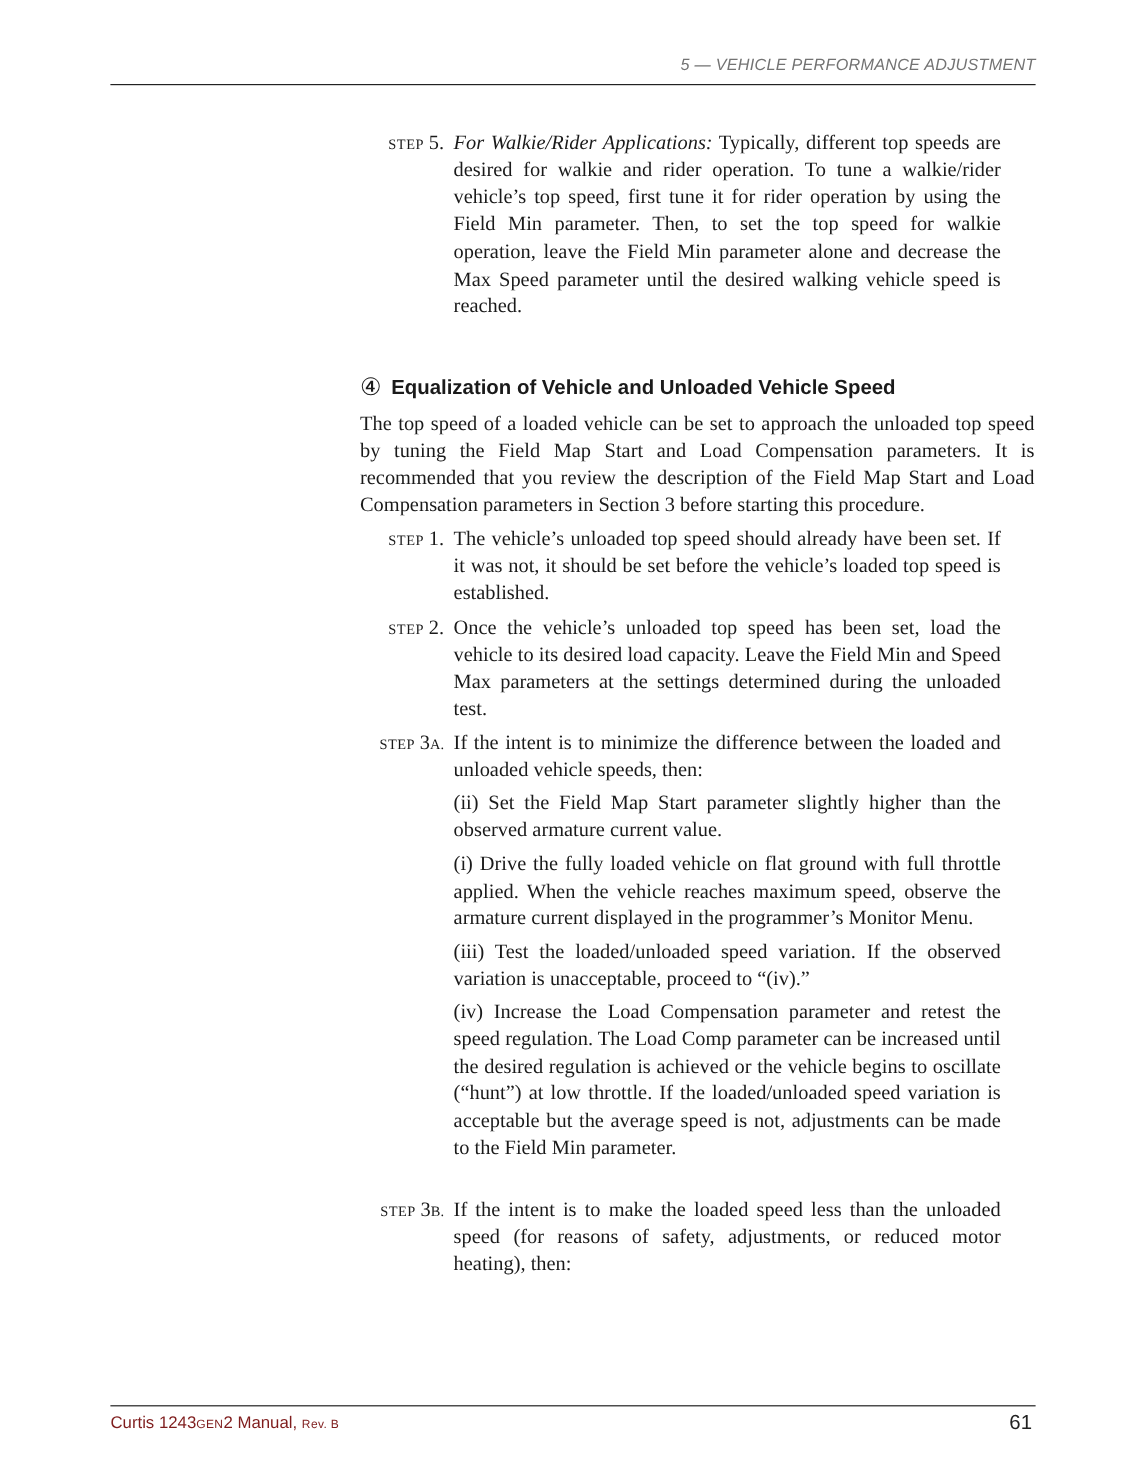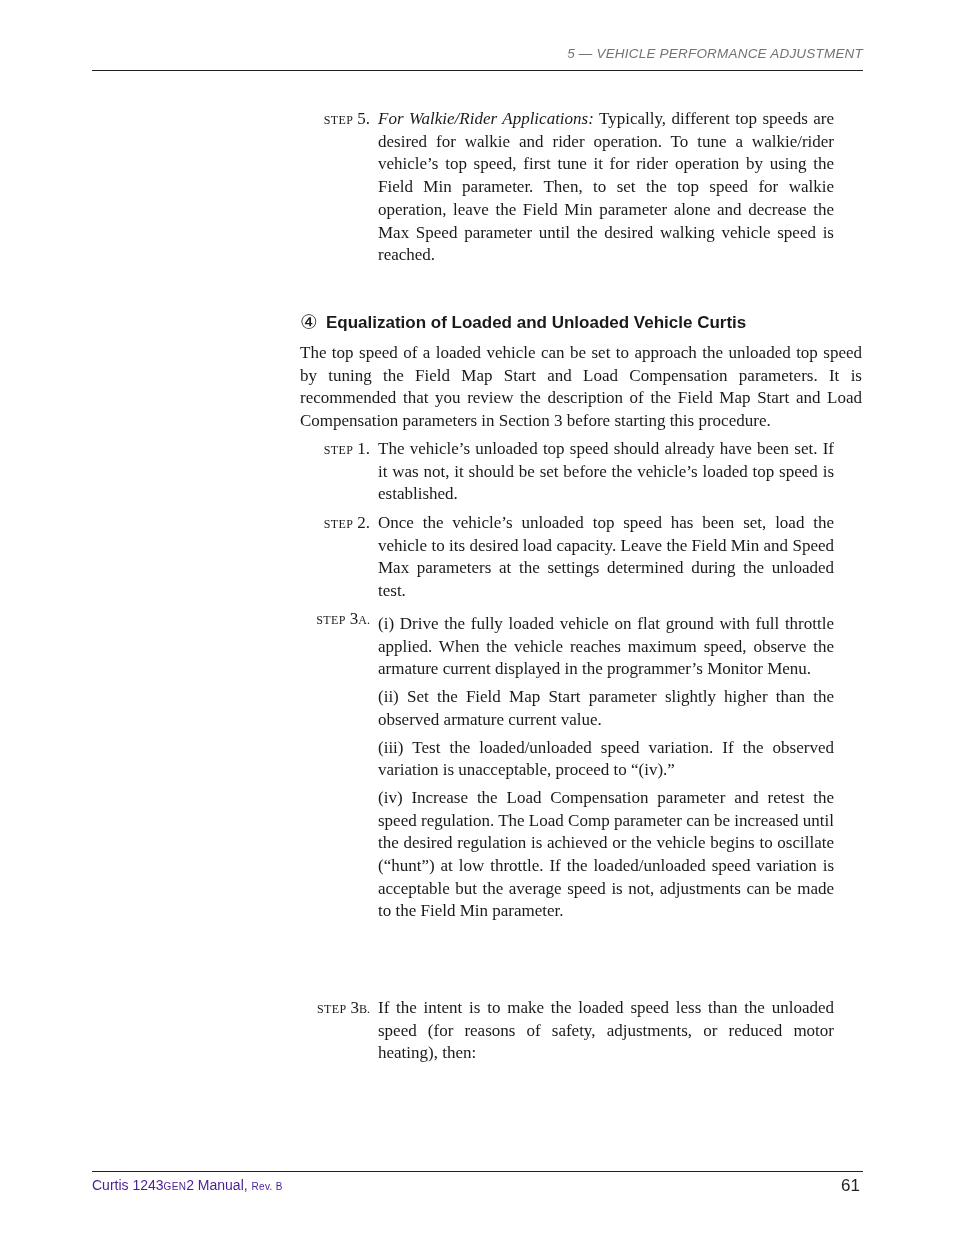--- a/index.html
+++ b/index.html
@@ -40,7 +40,7 @@
 </div>
 
 <div class="heading">
-  <span class="circ">④</span><span>Equalization of Loaded and Unloaded Vehicle Curtis</span>
+  <span class="circ">④</span><span>Equalization of Vehicle and Unloaded Vehicle Speed</span>
 </div>
 
 <p class="intro">The top speed of a loaded vehicle can be set to approach the unloaded top speed by tuning the Field Map Start and Load Compensation parameters. It is recommended that you review the description of the Field Map Start and Load Compensation parameters in Section 3 before starting this procedure.</p>

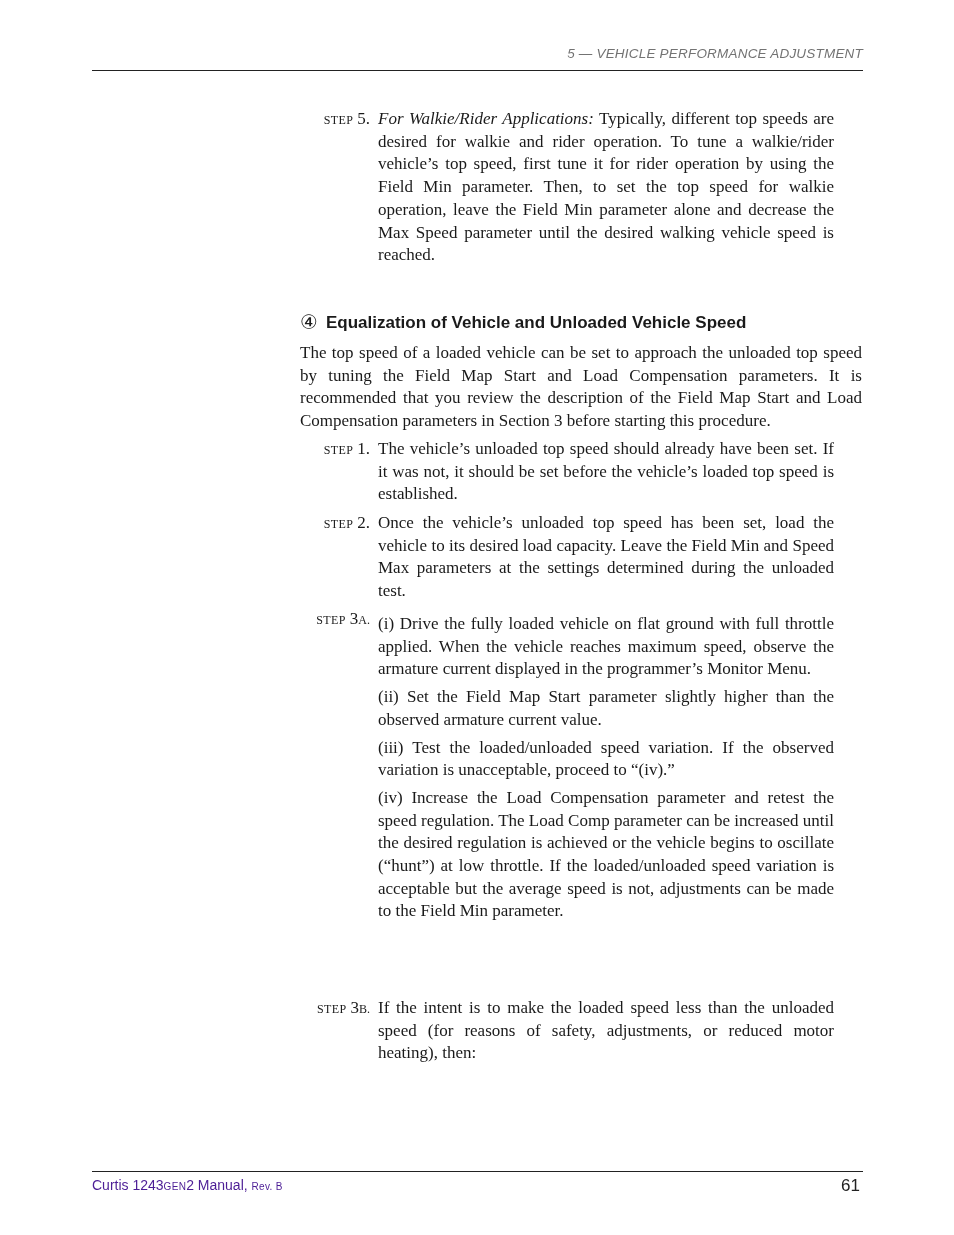--- a/index.html
+++ b/index.html
@@ -68,6 +68,7 @@
     <span class="sc">STEP</span><span class="num"><span>3</span><span class="small">A.</span></span>
   </div>
   <div class="body">
+    <p>If the intent is to minimize the difference between the loaded and unloaded vehicle speeds, then:</p>
     <p class="sub">(i)  Drive the fully loaded vehicle on flat ground with full throttle applied. When the vehicle reaches maximum speed, observe the armature current displayed in the programmer’s Monitor Menu.</p>
     <p class="sub">(ii)  Set the Field Map Start parameter slightly higher than the observed armature current value.</p>
     <p class="sub">(iii)  Test the loaded/unloaded speed variation. If the observed variation is unacceptable, proceed to “(iv).”</p>

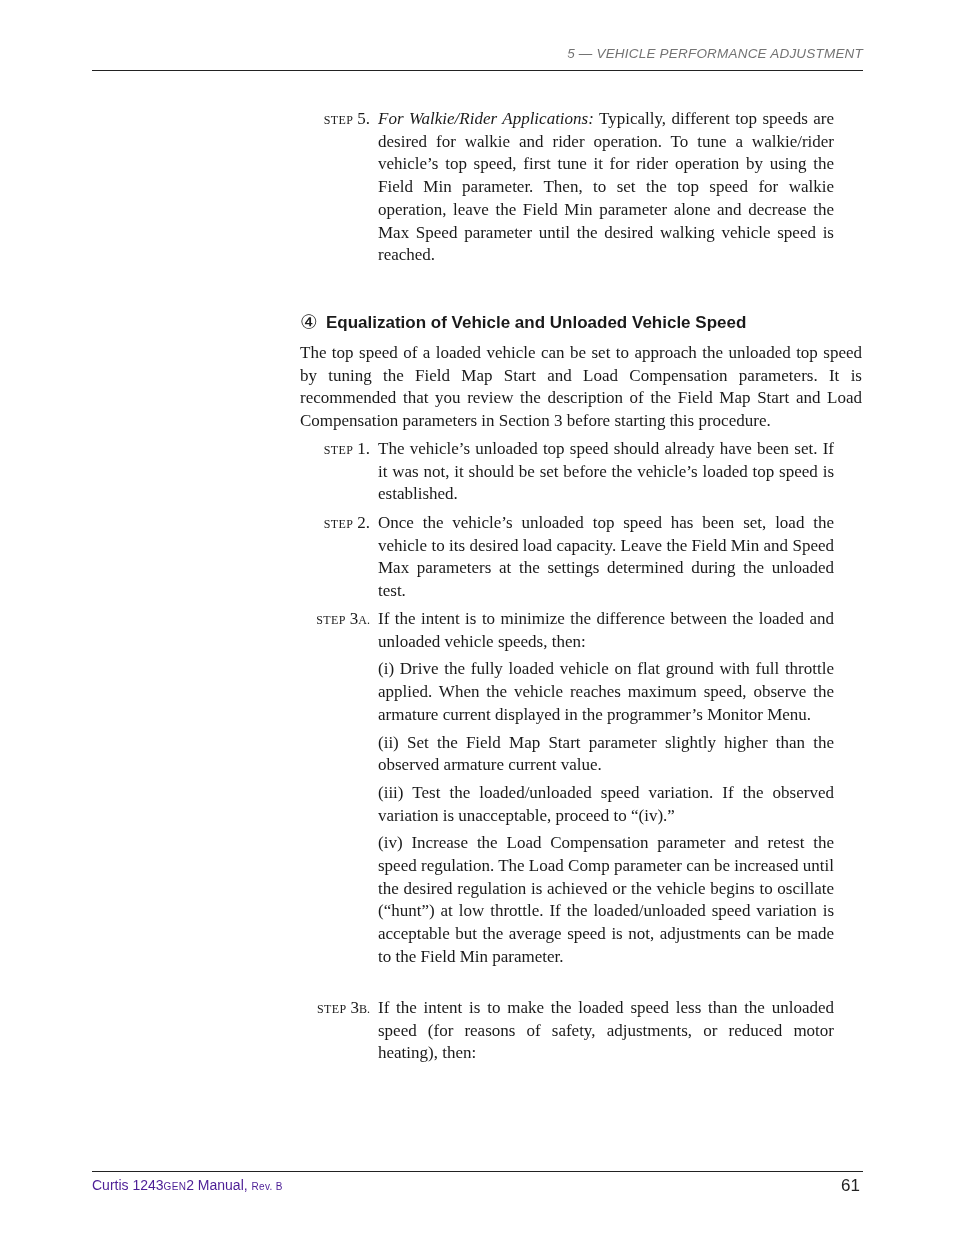--- a/index.html
+++ b/index.html
@@ -69,8 +69,8 @@
   </div>
   <div class="body">
     <p>If the intent is to minimize the difference between the loaded and unloaded vehicle speeds, then:</p>
+    <p class="sub">(ii)  Set the Field Map Start parameter slightly higher than the observed armature current value.</p>
     <p class="sub">(i)  Drive the fully loaded vehicle on flat ground with full throttle applied. When the vehicle reaches maximum speed, observe the armature current displayed in the programmer’s Monitor Menu.</p>
-    <p class="sub">(ii)  Set the Field Map Start parameter slightly higher than the observed armature current value.</p>
     <p class="sub">(iii)  Test the loaded/unloaded speed variation. If the observed variation is unacceptable, proceed to “(iv).”</p>
     <p class="sub">(iv)  Increase the Load Compensation parameter and retest the speed regulation. The Load Comp parameter can be increased until the desired regulation is achieved or the vehicle begins to oscillate (“hunt”) at low throttle. If the loaded/unloaded speed variation is acceptable but the average speed is not, adjustments can be made to the Field Min parameter.</p>
   </div>

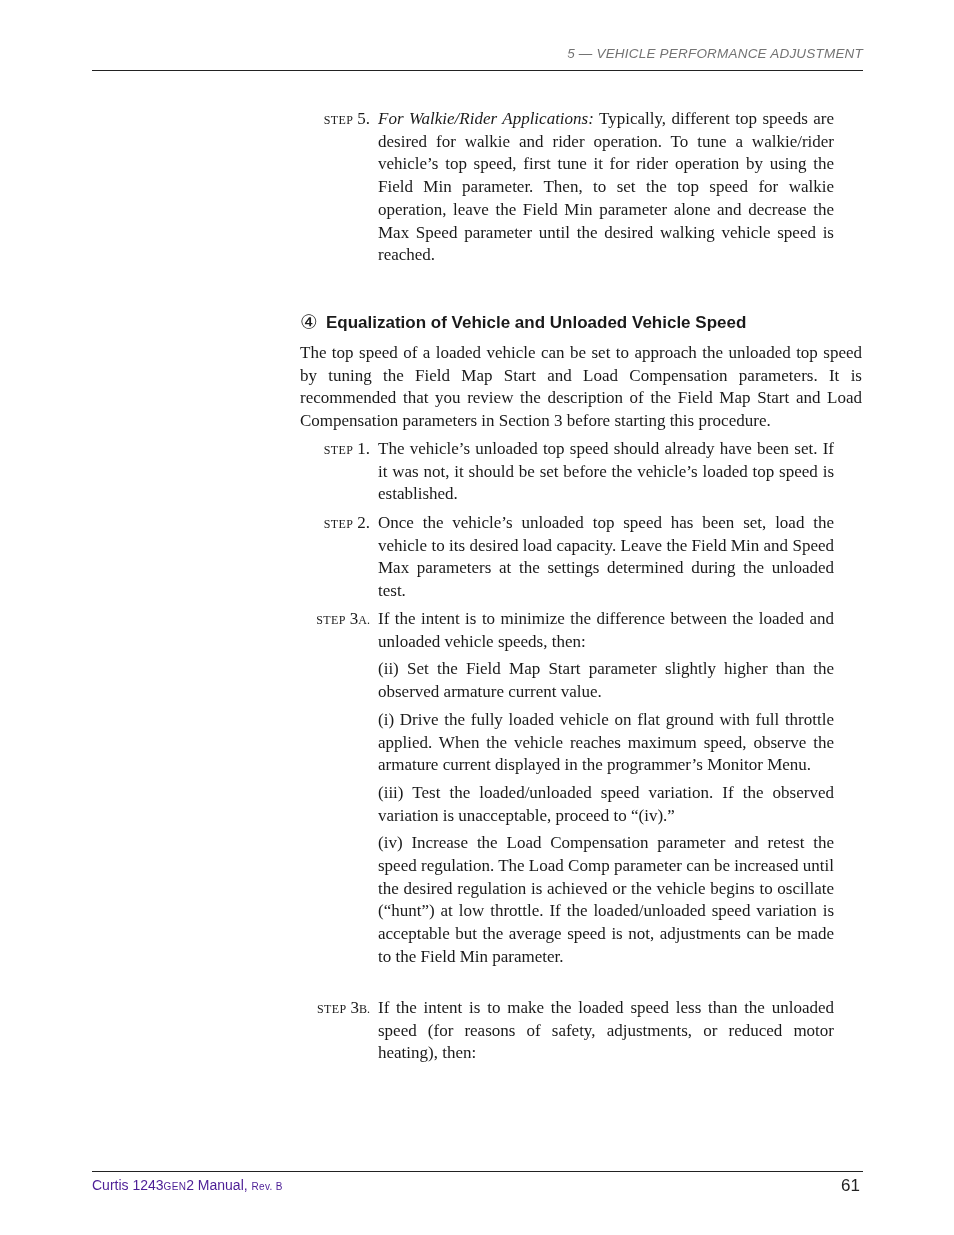--- a/index.html
+++ b/index.html
@@ -19,7 +19,7 @@
   .heading .circ { font-weight: normal; font-size: 20px; margin-right: 8px; position: relative; top: 1px; }
   .intro { position: absolute; left: 300px; top: 342px; width: 562px; font-size: 17px; line-height: 22.7px; text-align: justify; margin: 0; }
   .footer { position: absolute; left: 92px; right: 91px; top: 1171px; border-top: 1px solid #222; height: 30px; }
-  .footer .left { position: absolute; left: 0; top: 5px; font-family: "Liberation Sans", "DejaVu Sans", sans-serif; font-size: 14px; color: #4c1d95; }
+  .footer .left { position: absolute; left: 0; top: 5px; font-family: "Liberation Sans", "DejaVu Sans", sans-serif; font-size: 14px; color: #7f1d1d; }
   .footer .left .small { font-size: 10px; letter-spacing: 0.3px; }
   .footer .right { position: absolute; right: 3px; top: 4px; font-family: "Liberation Sans", "DejaVu Sans", sans-serif; font-size: 17px; color: #222; }
 </style>

